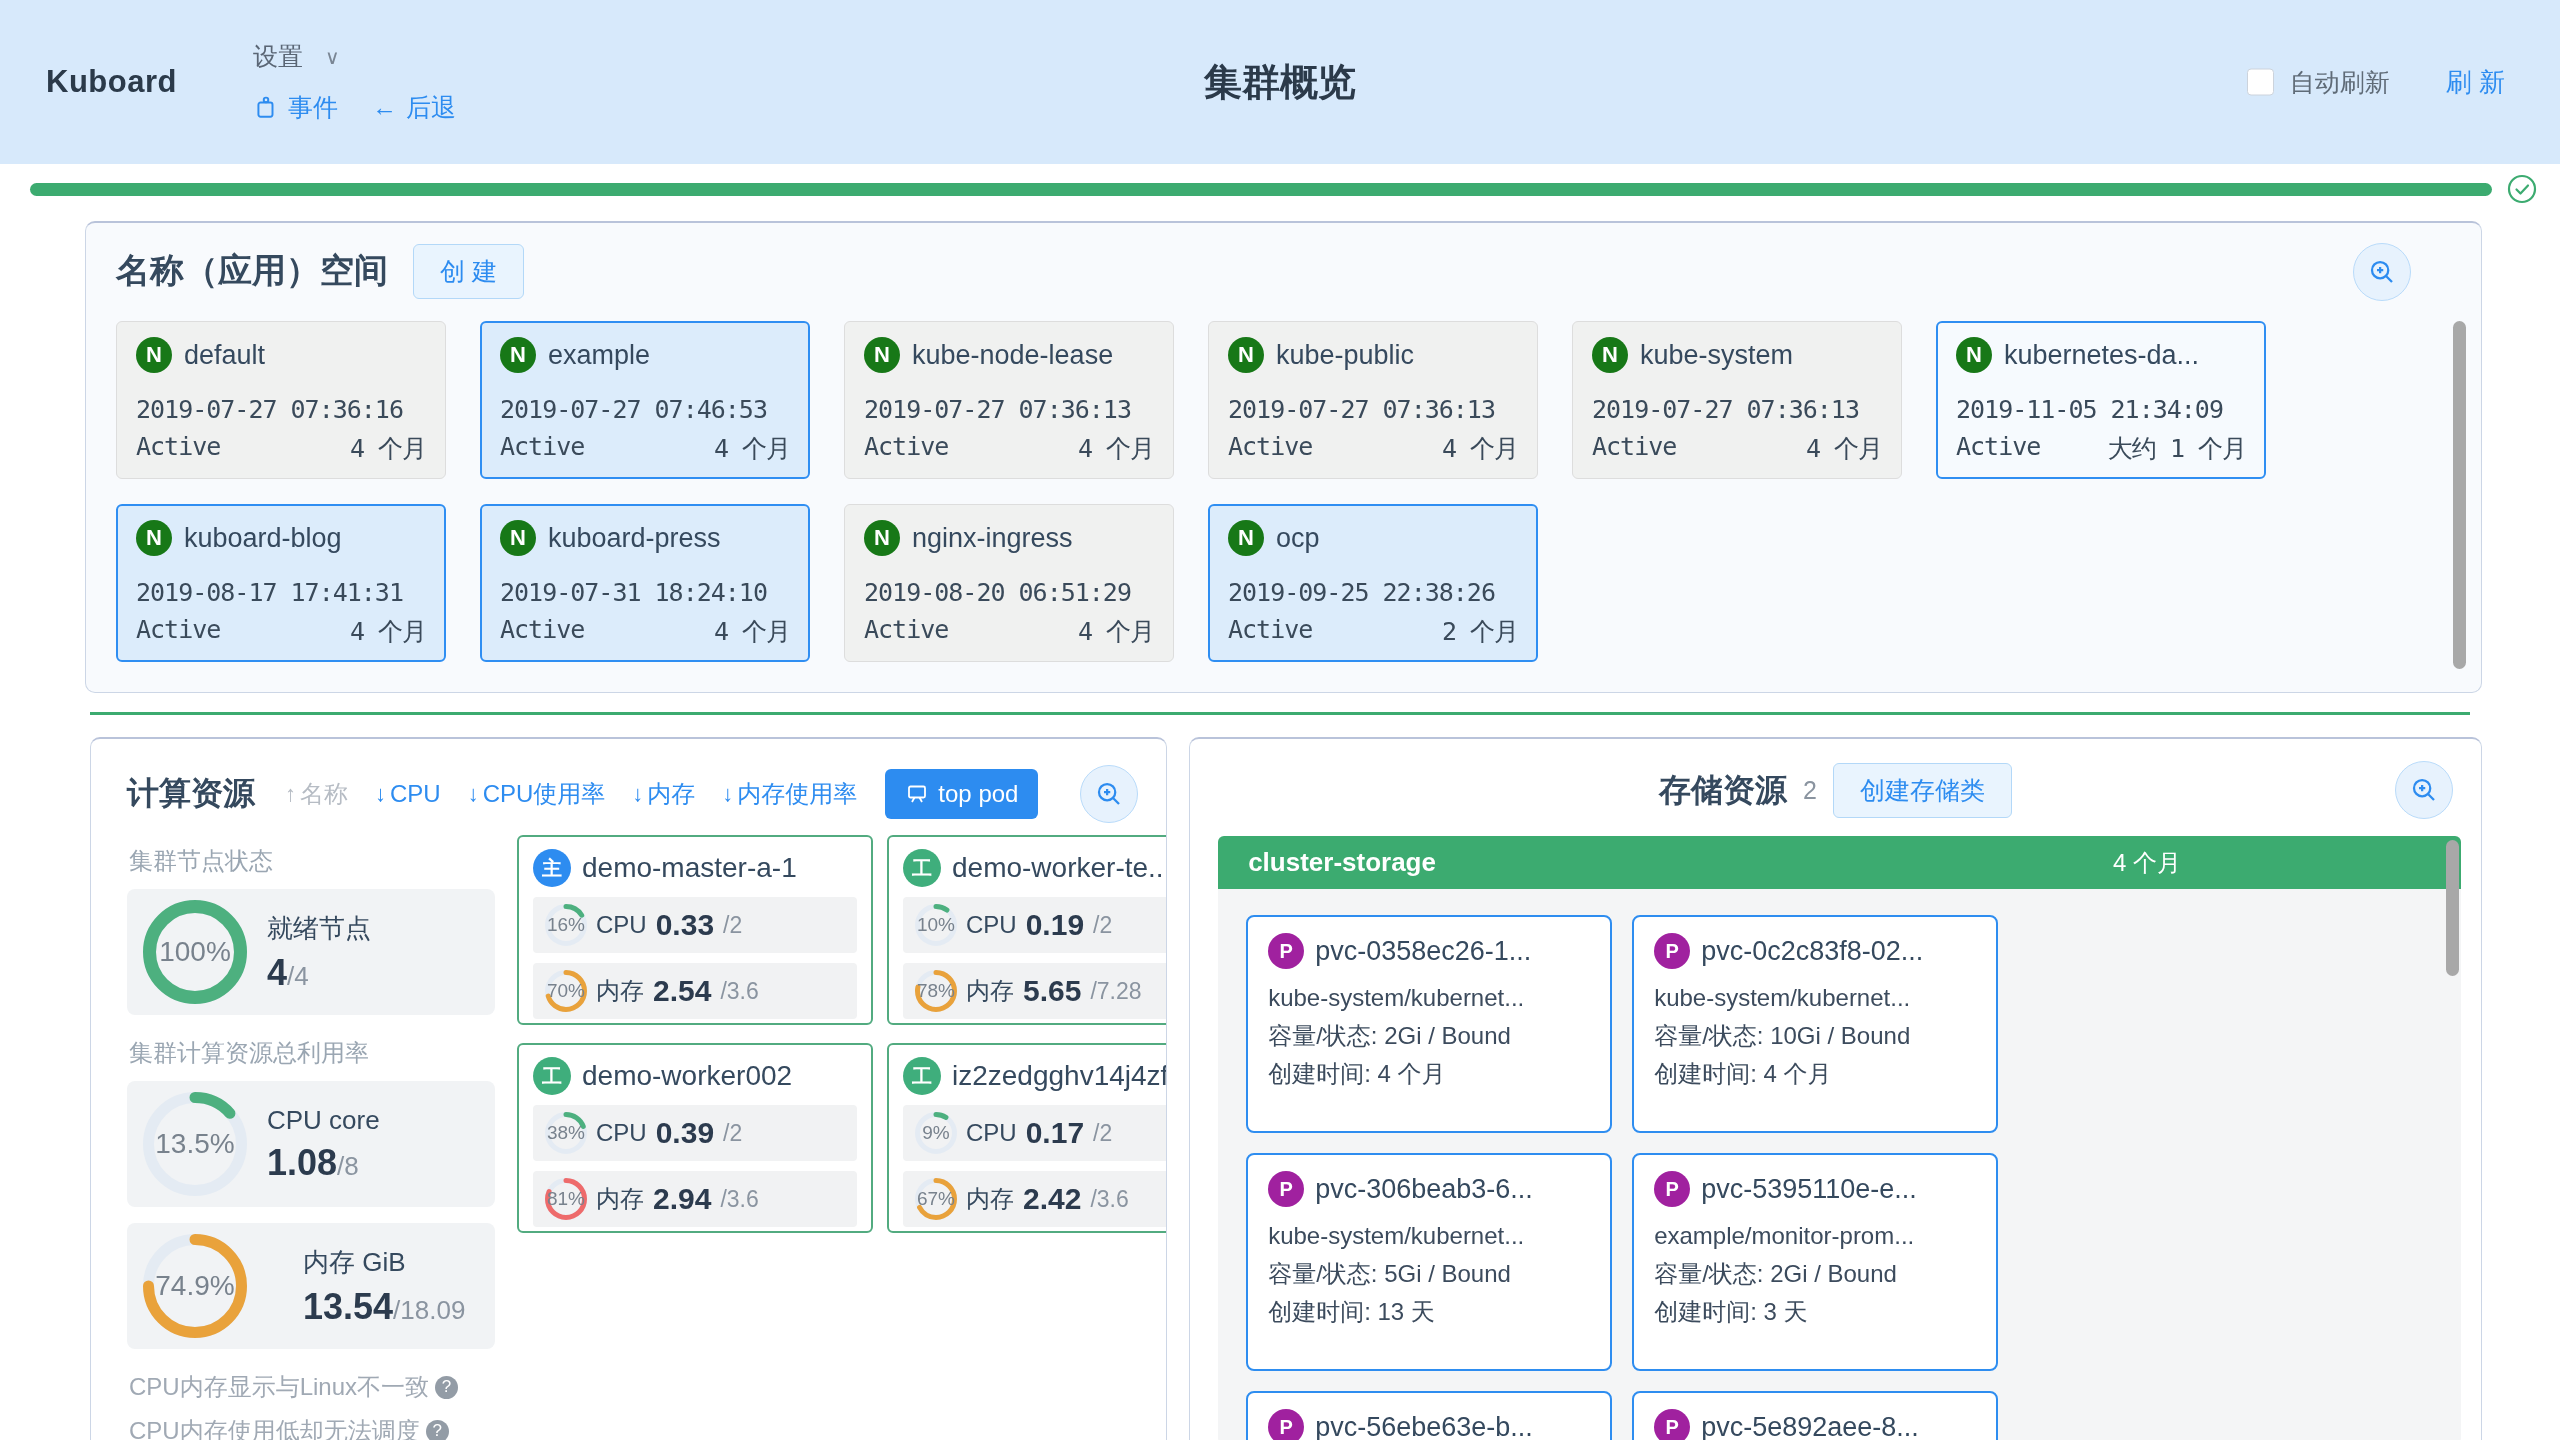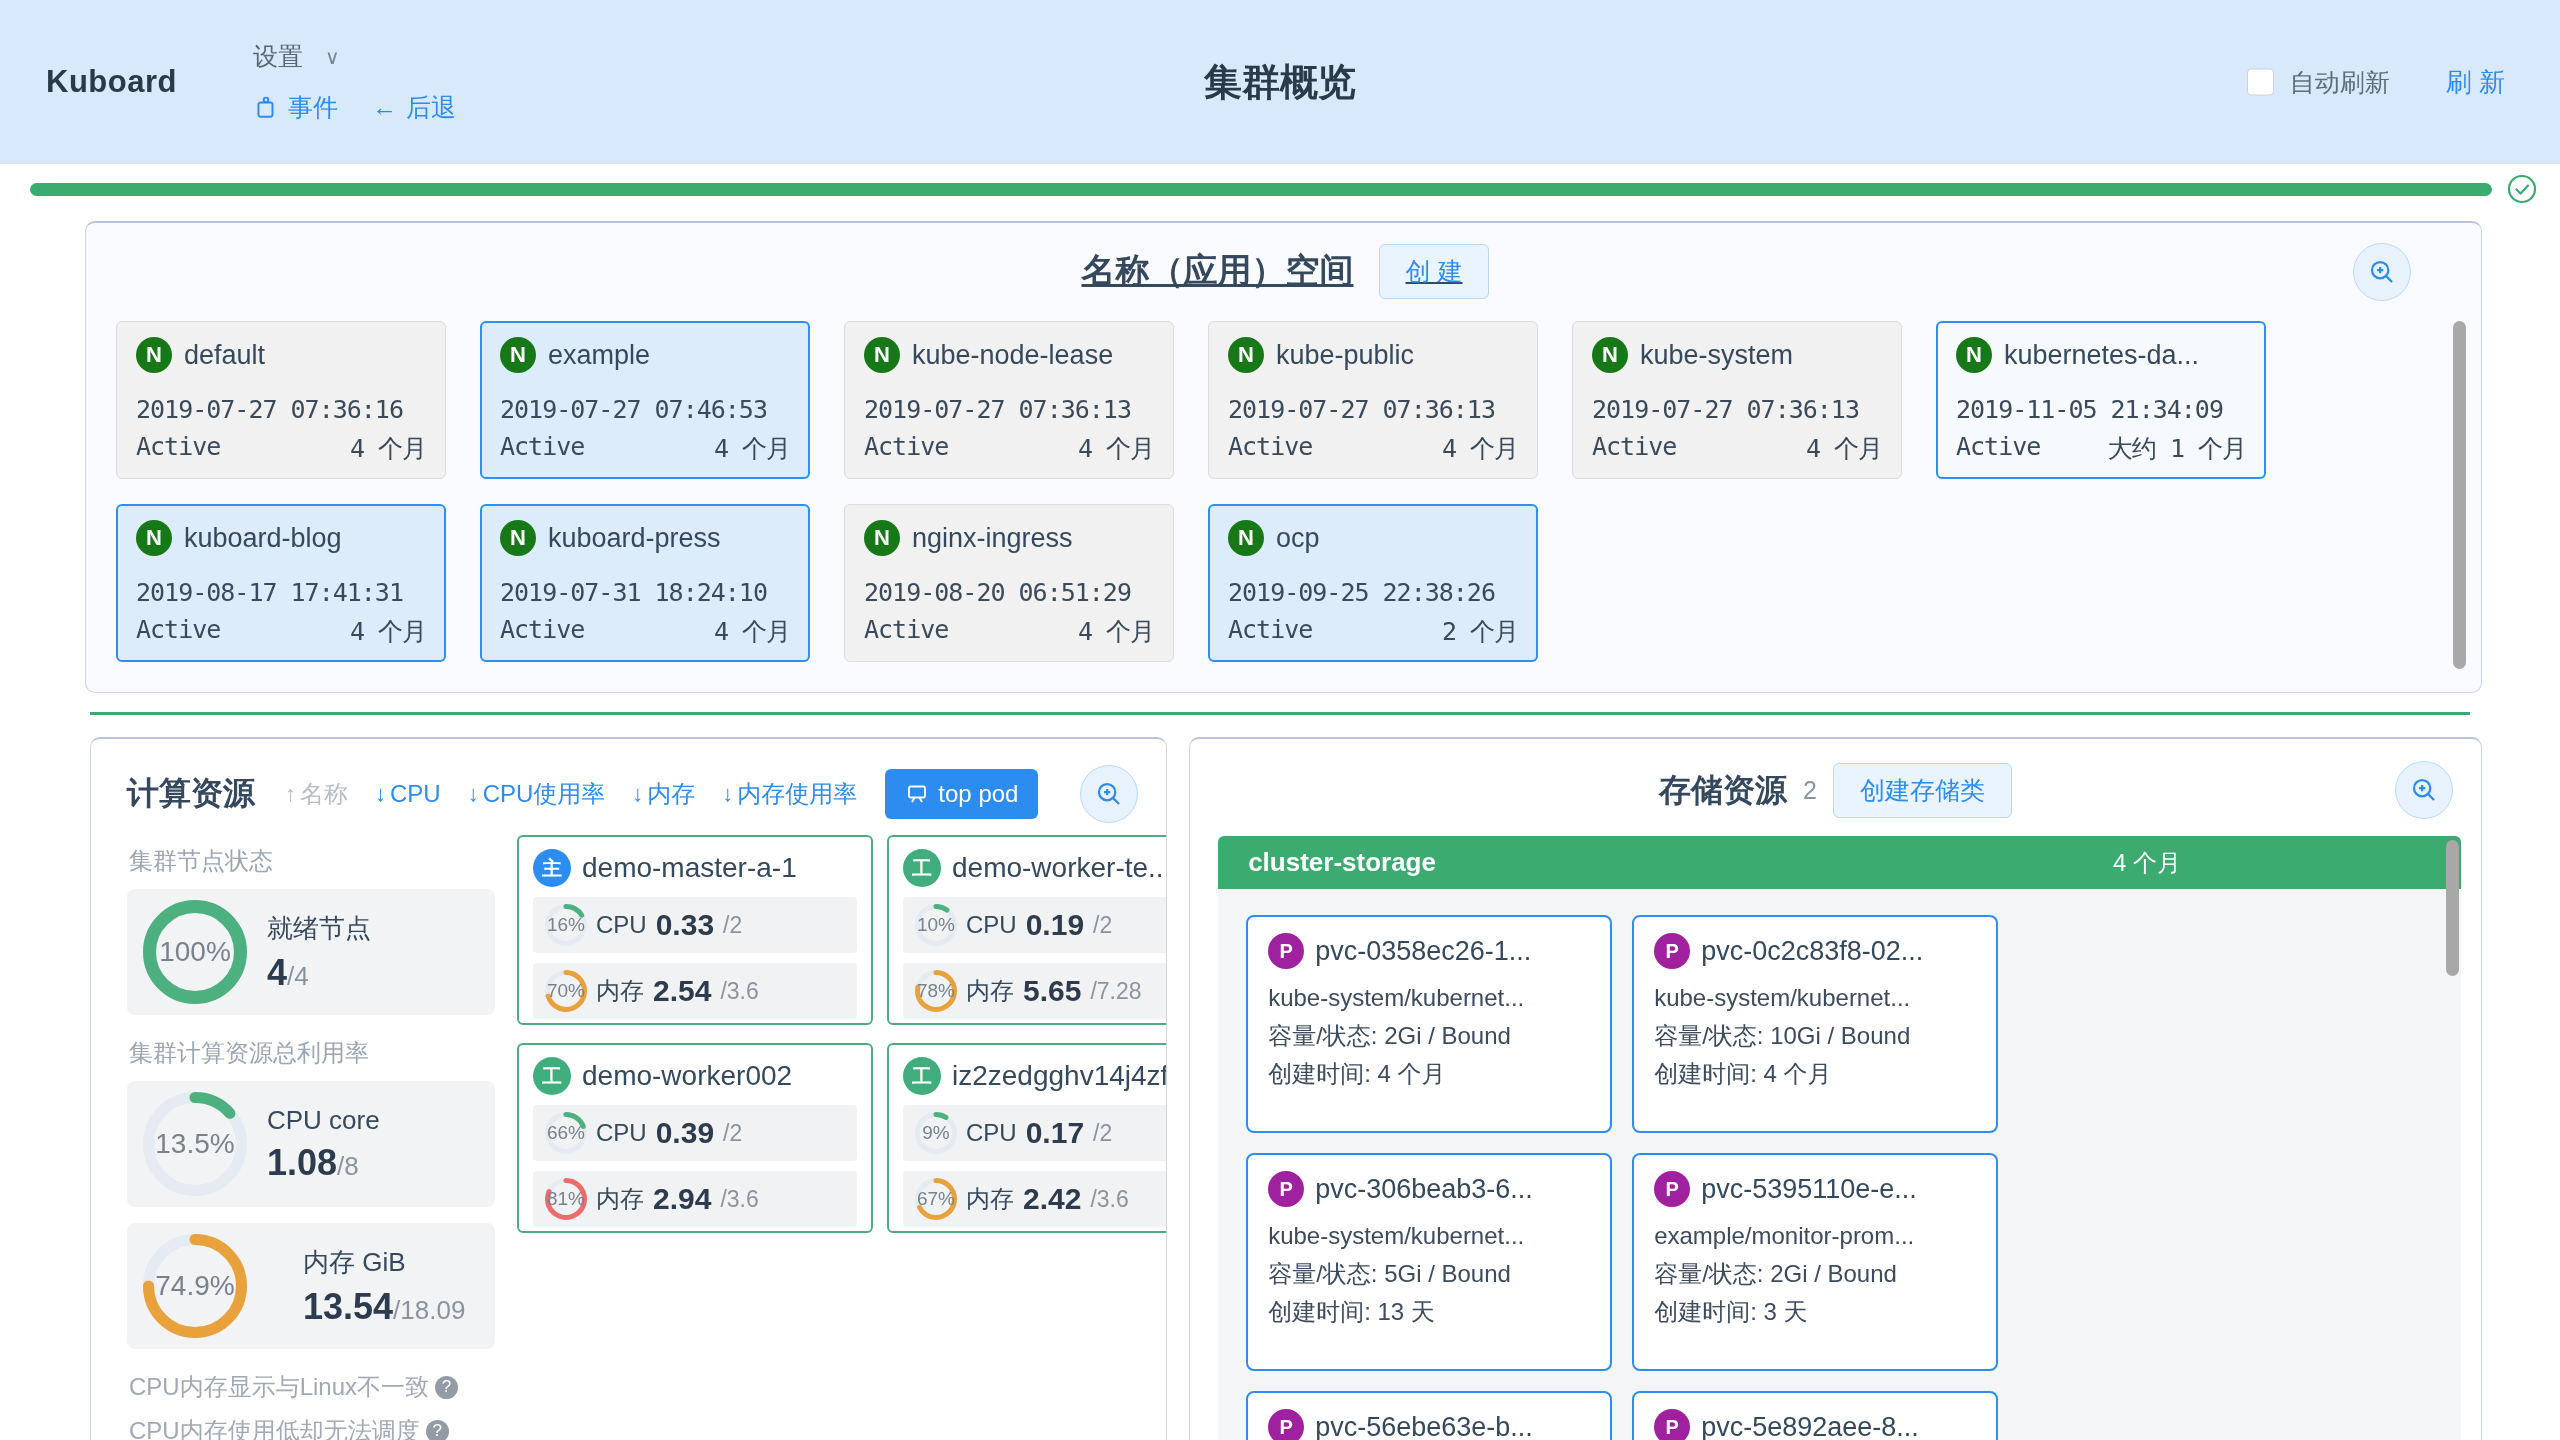--- a/index.html
+++ b/index.html
@@ -35,7 +35,7 @@
 
   
   .ns-panel { margin:16px 78px 0 85px; height:472px; background:#f8fafd; padding:18px 26px 0 30px; }
-  .ns-title-row { display:flex; justify-content:center; align-items:center; gap:25px; height:60px; margin-bottom:20px;text-decoration:underline; }
+  .ns-title-row { display:flex; justify-content:flex-start; align-items:center; gap:25px; height:60px; margin-bottom:20px; }
   .ns-title { font-size:34px; font-weight:700; color:#35495e; }
   .btn-light { font-size:25px; color:#2d8cf0; background:#e9f4fe; border:1px solid #b3d8f8;
                border-radius:6px; padding:10px 26px; cursor:pointer; white-space:nowrap; }

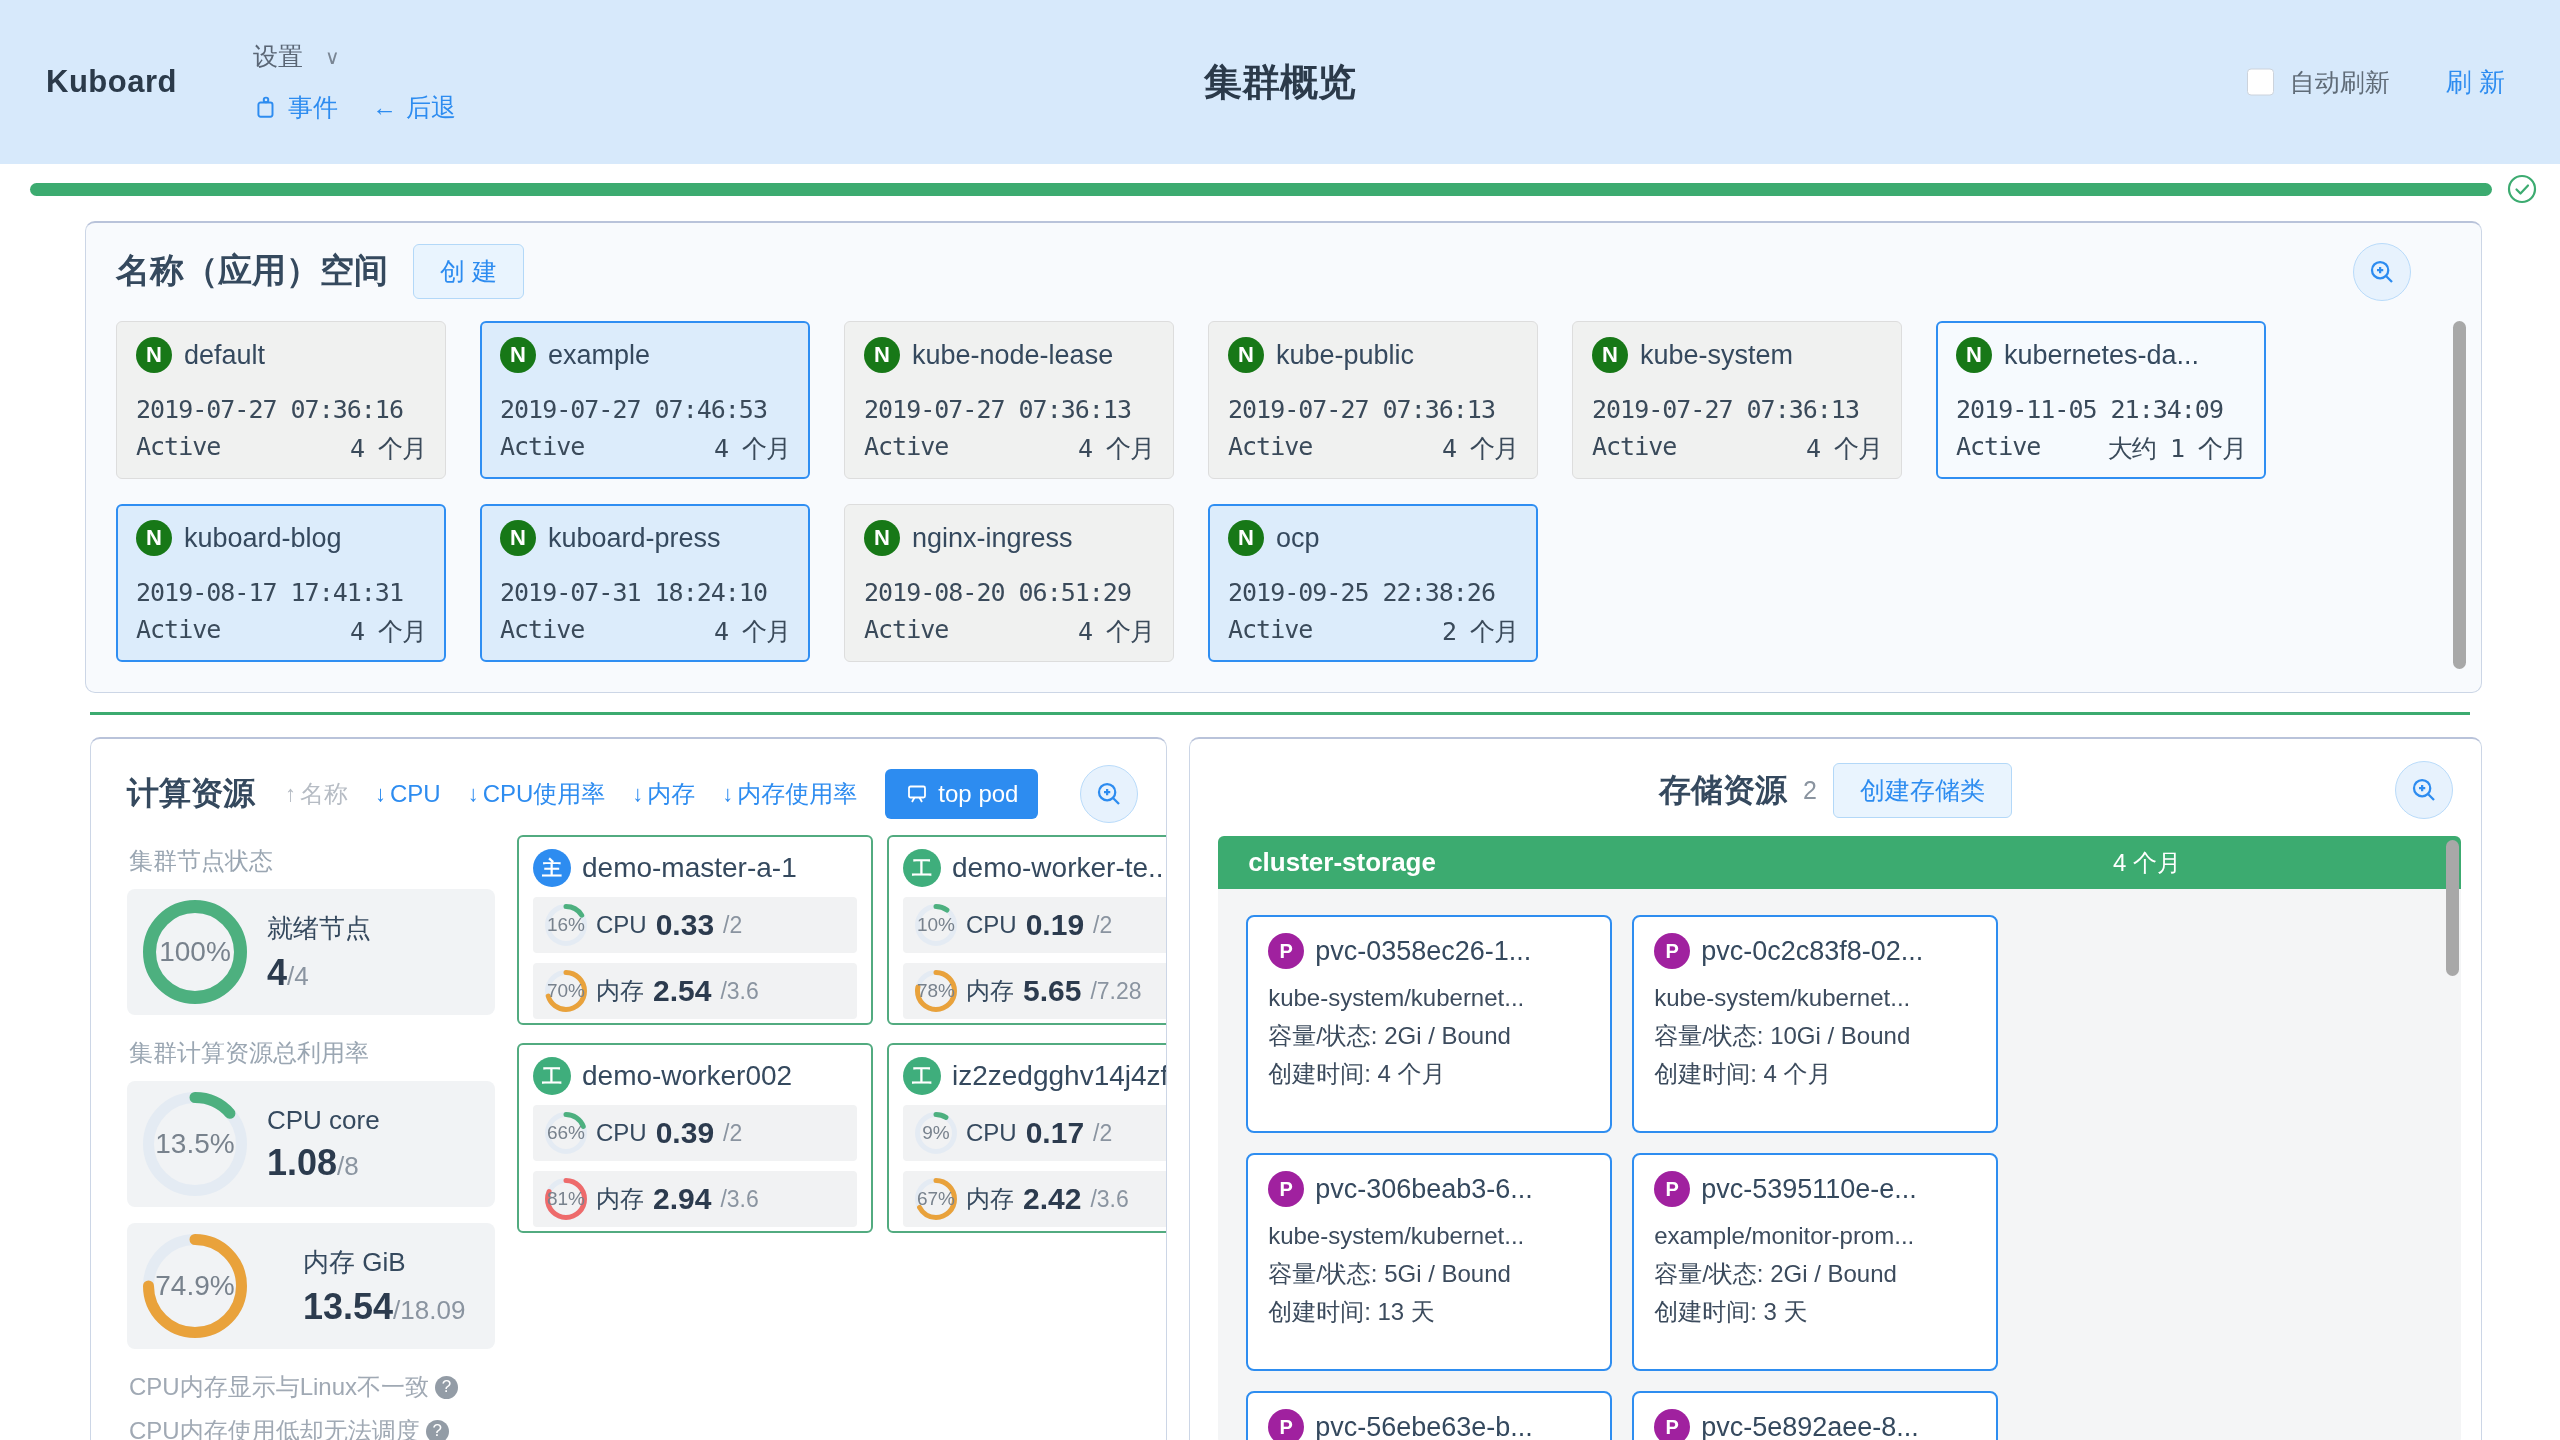--- a/index.html
+++ b/index.html
@@ -485,7 +485,7 @@
                   <circle cx="21" cy="21" r="18.5" fill="none" stroke="#e4ebf3" stroke-width="5"></circle>
                   <circle cx="21" cy="21" r="18.5" fill="none" stroke="#4db07f" stroke-width="5" stroke-linecap="round" stroke-dasharray="22.085396354736243 116.23892818282235" transform="rotate(-90 21 21)"></circle>
                 </svg>
-              <span class="ring-pct">66%</span>
+              <span class="ring-pct">38%</span>
             </div>
             <span class="stat-label">CPU</span>
             <span class="stat-value">0.39</span>

